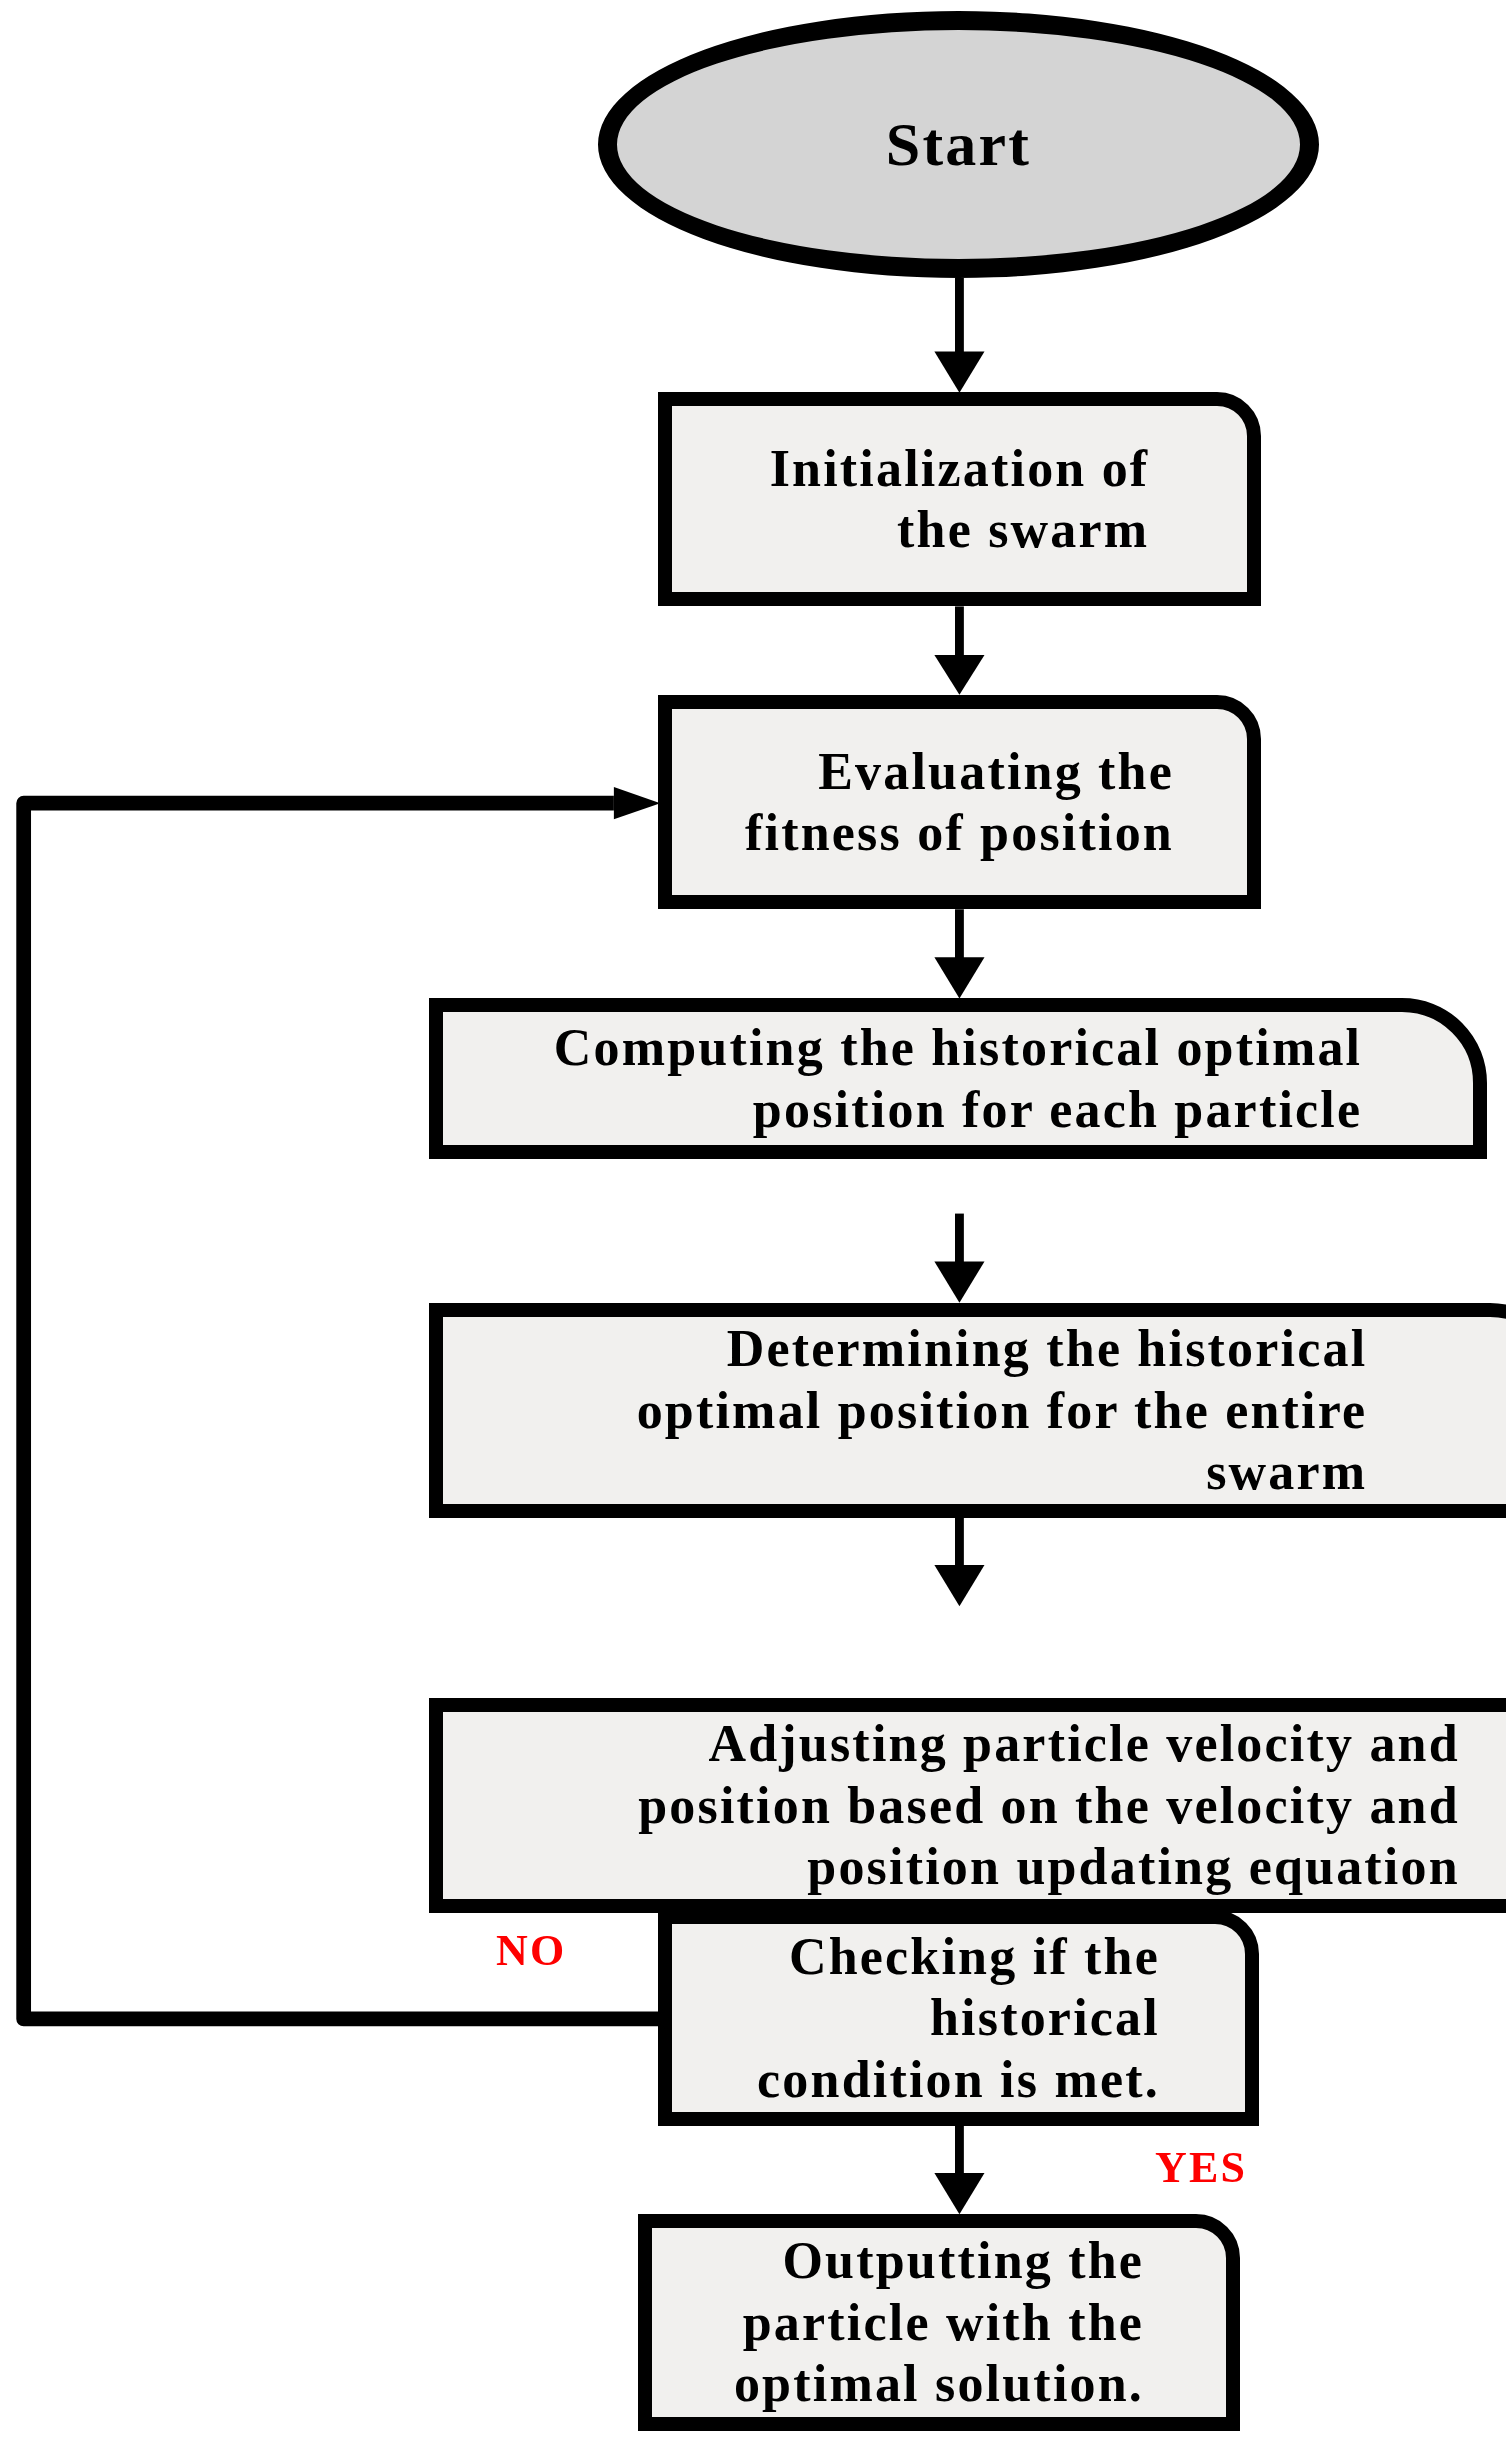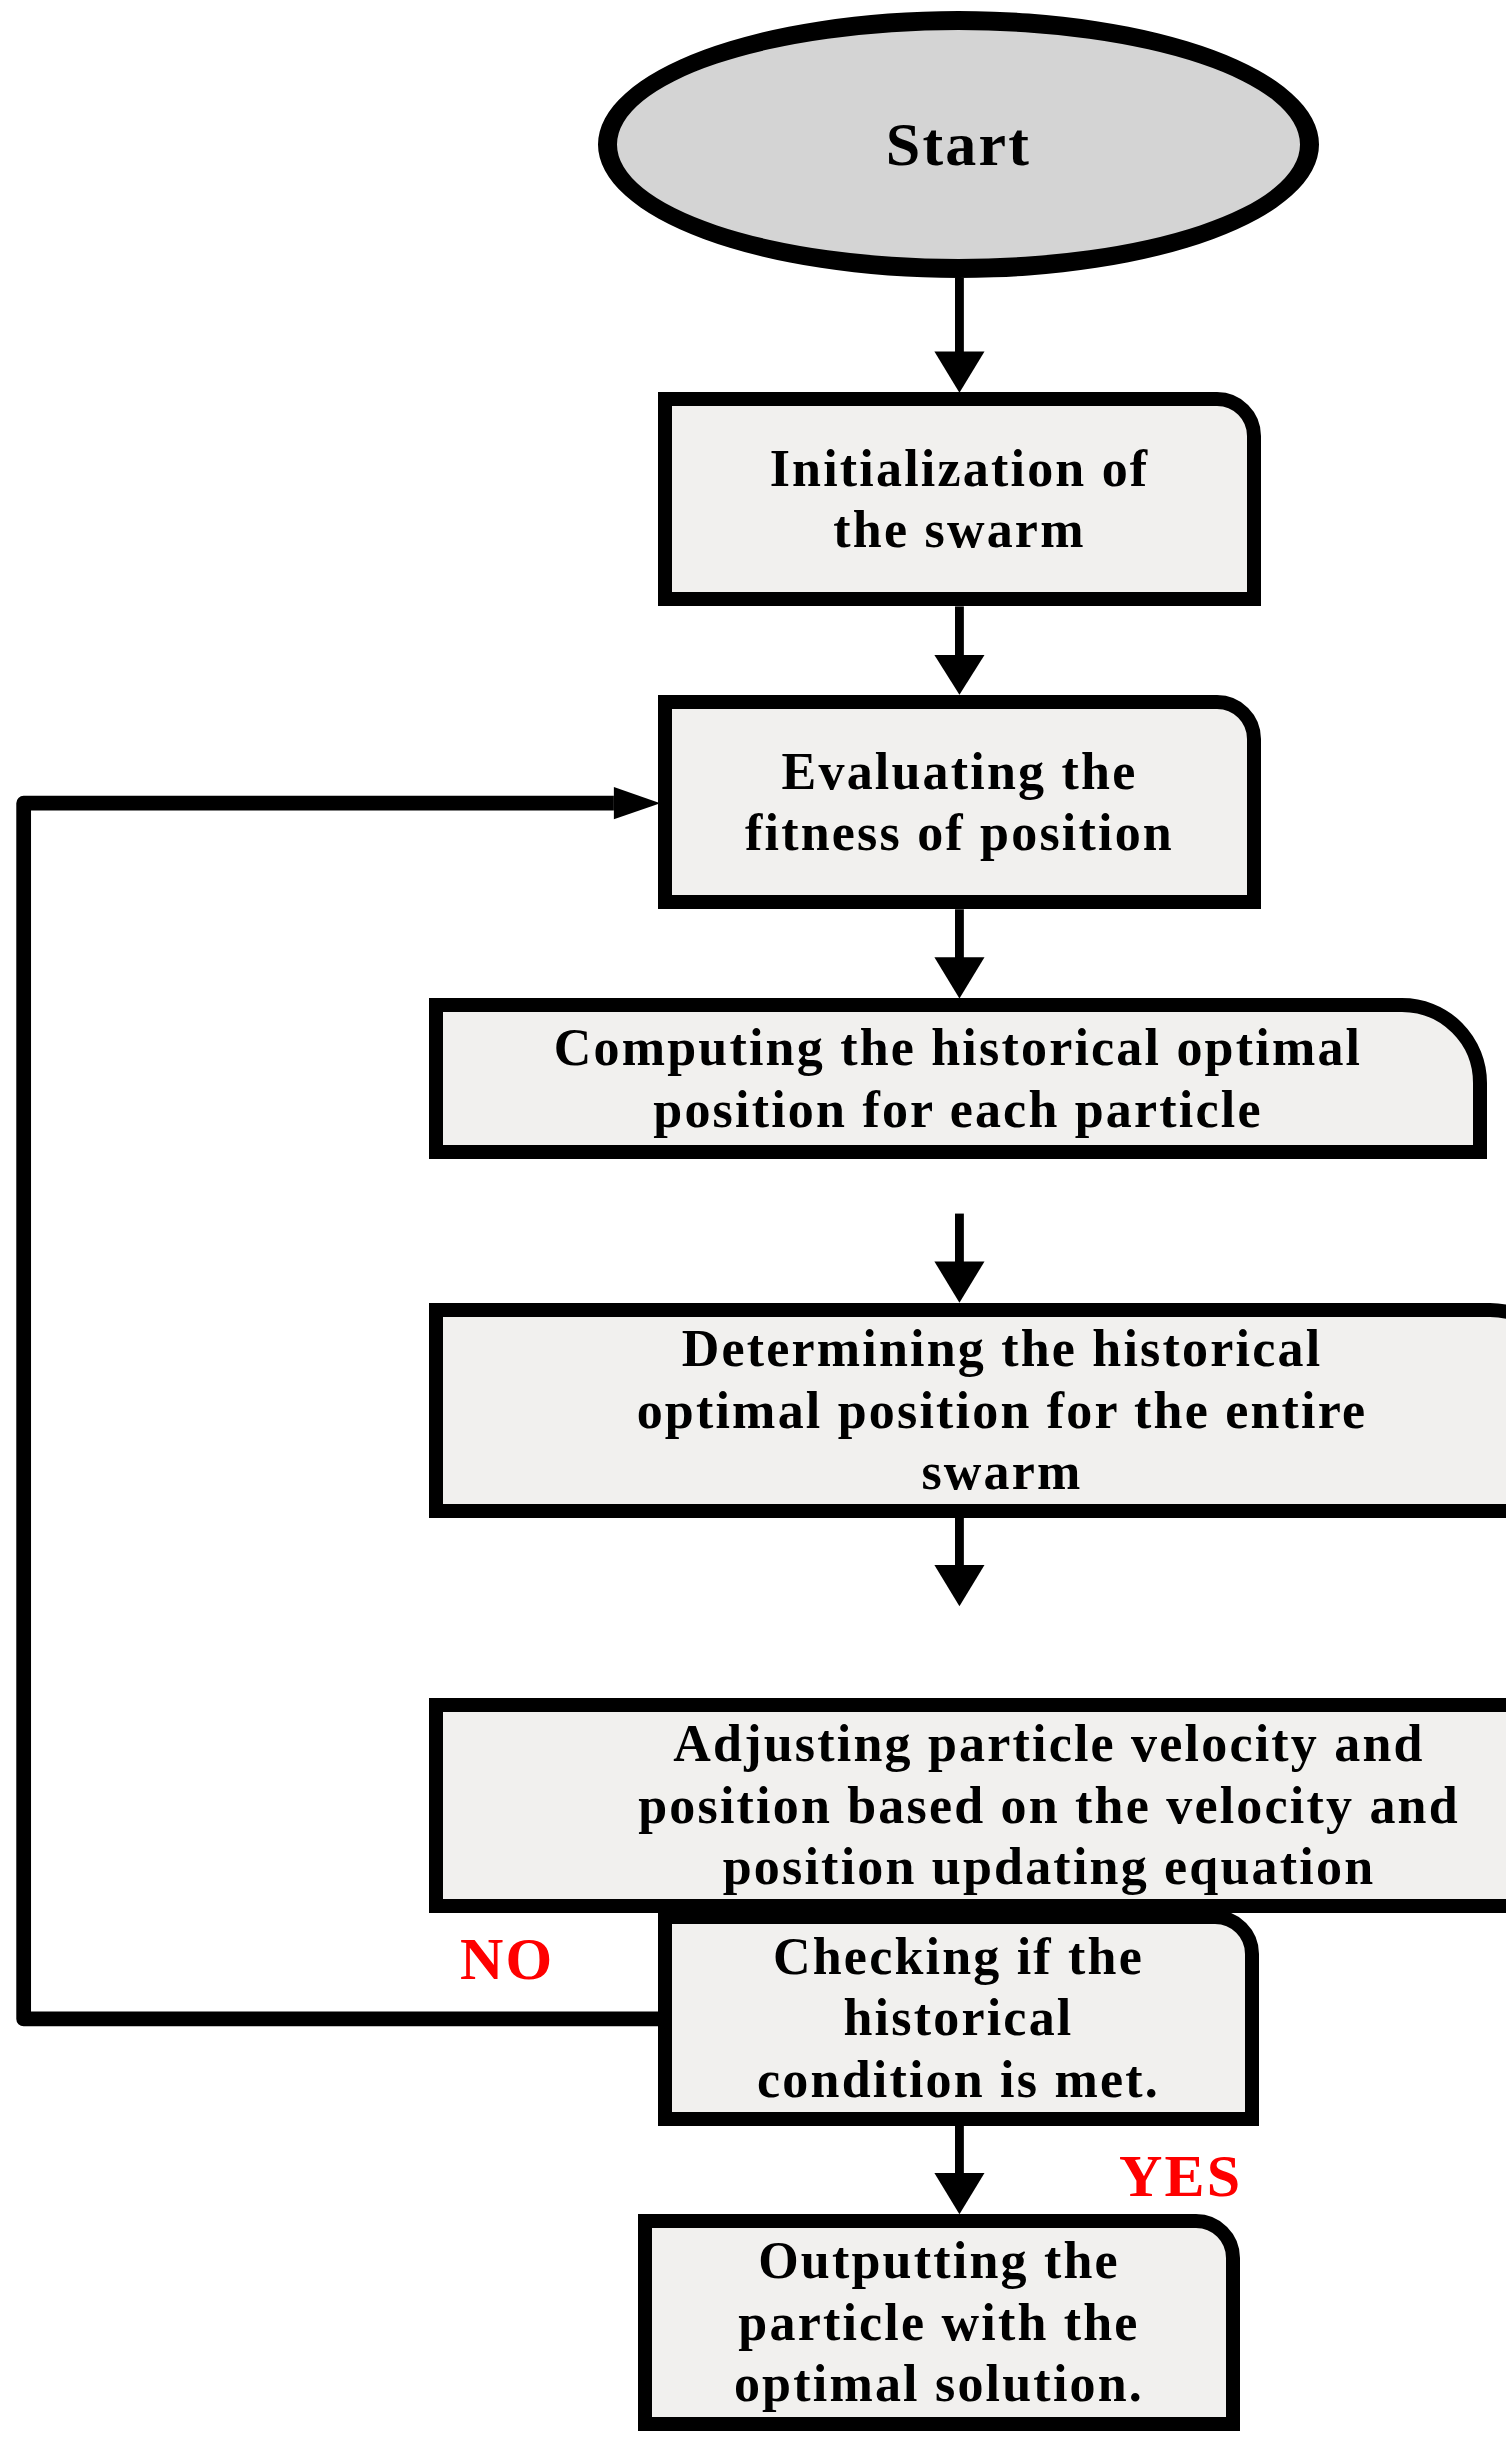--- a/index.html
+++ b/index.html
@@ -29,7 +29,7 @@
     background:var(--node-fill,#f1f0ee);
     border:14.7px solid var(--outline,#000);
   }
-  .node .label{white-space:pre-line;letter-spacing:2.2px;}
+  .node .label{white-space:pre-line;letter-spacing:2.2px;text-align:right;}
   .terminator{
     left:598px;top:11px;width:721px;height:267px;
     border-radius:50%;

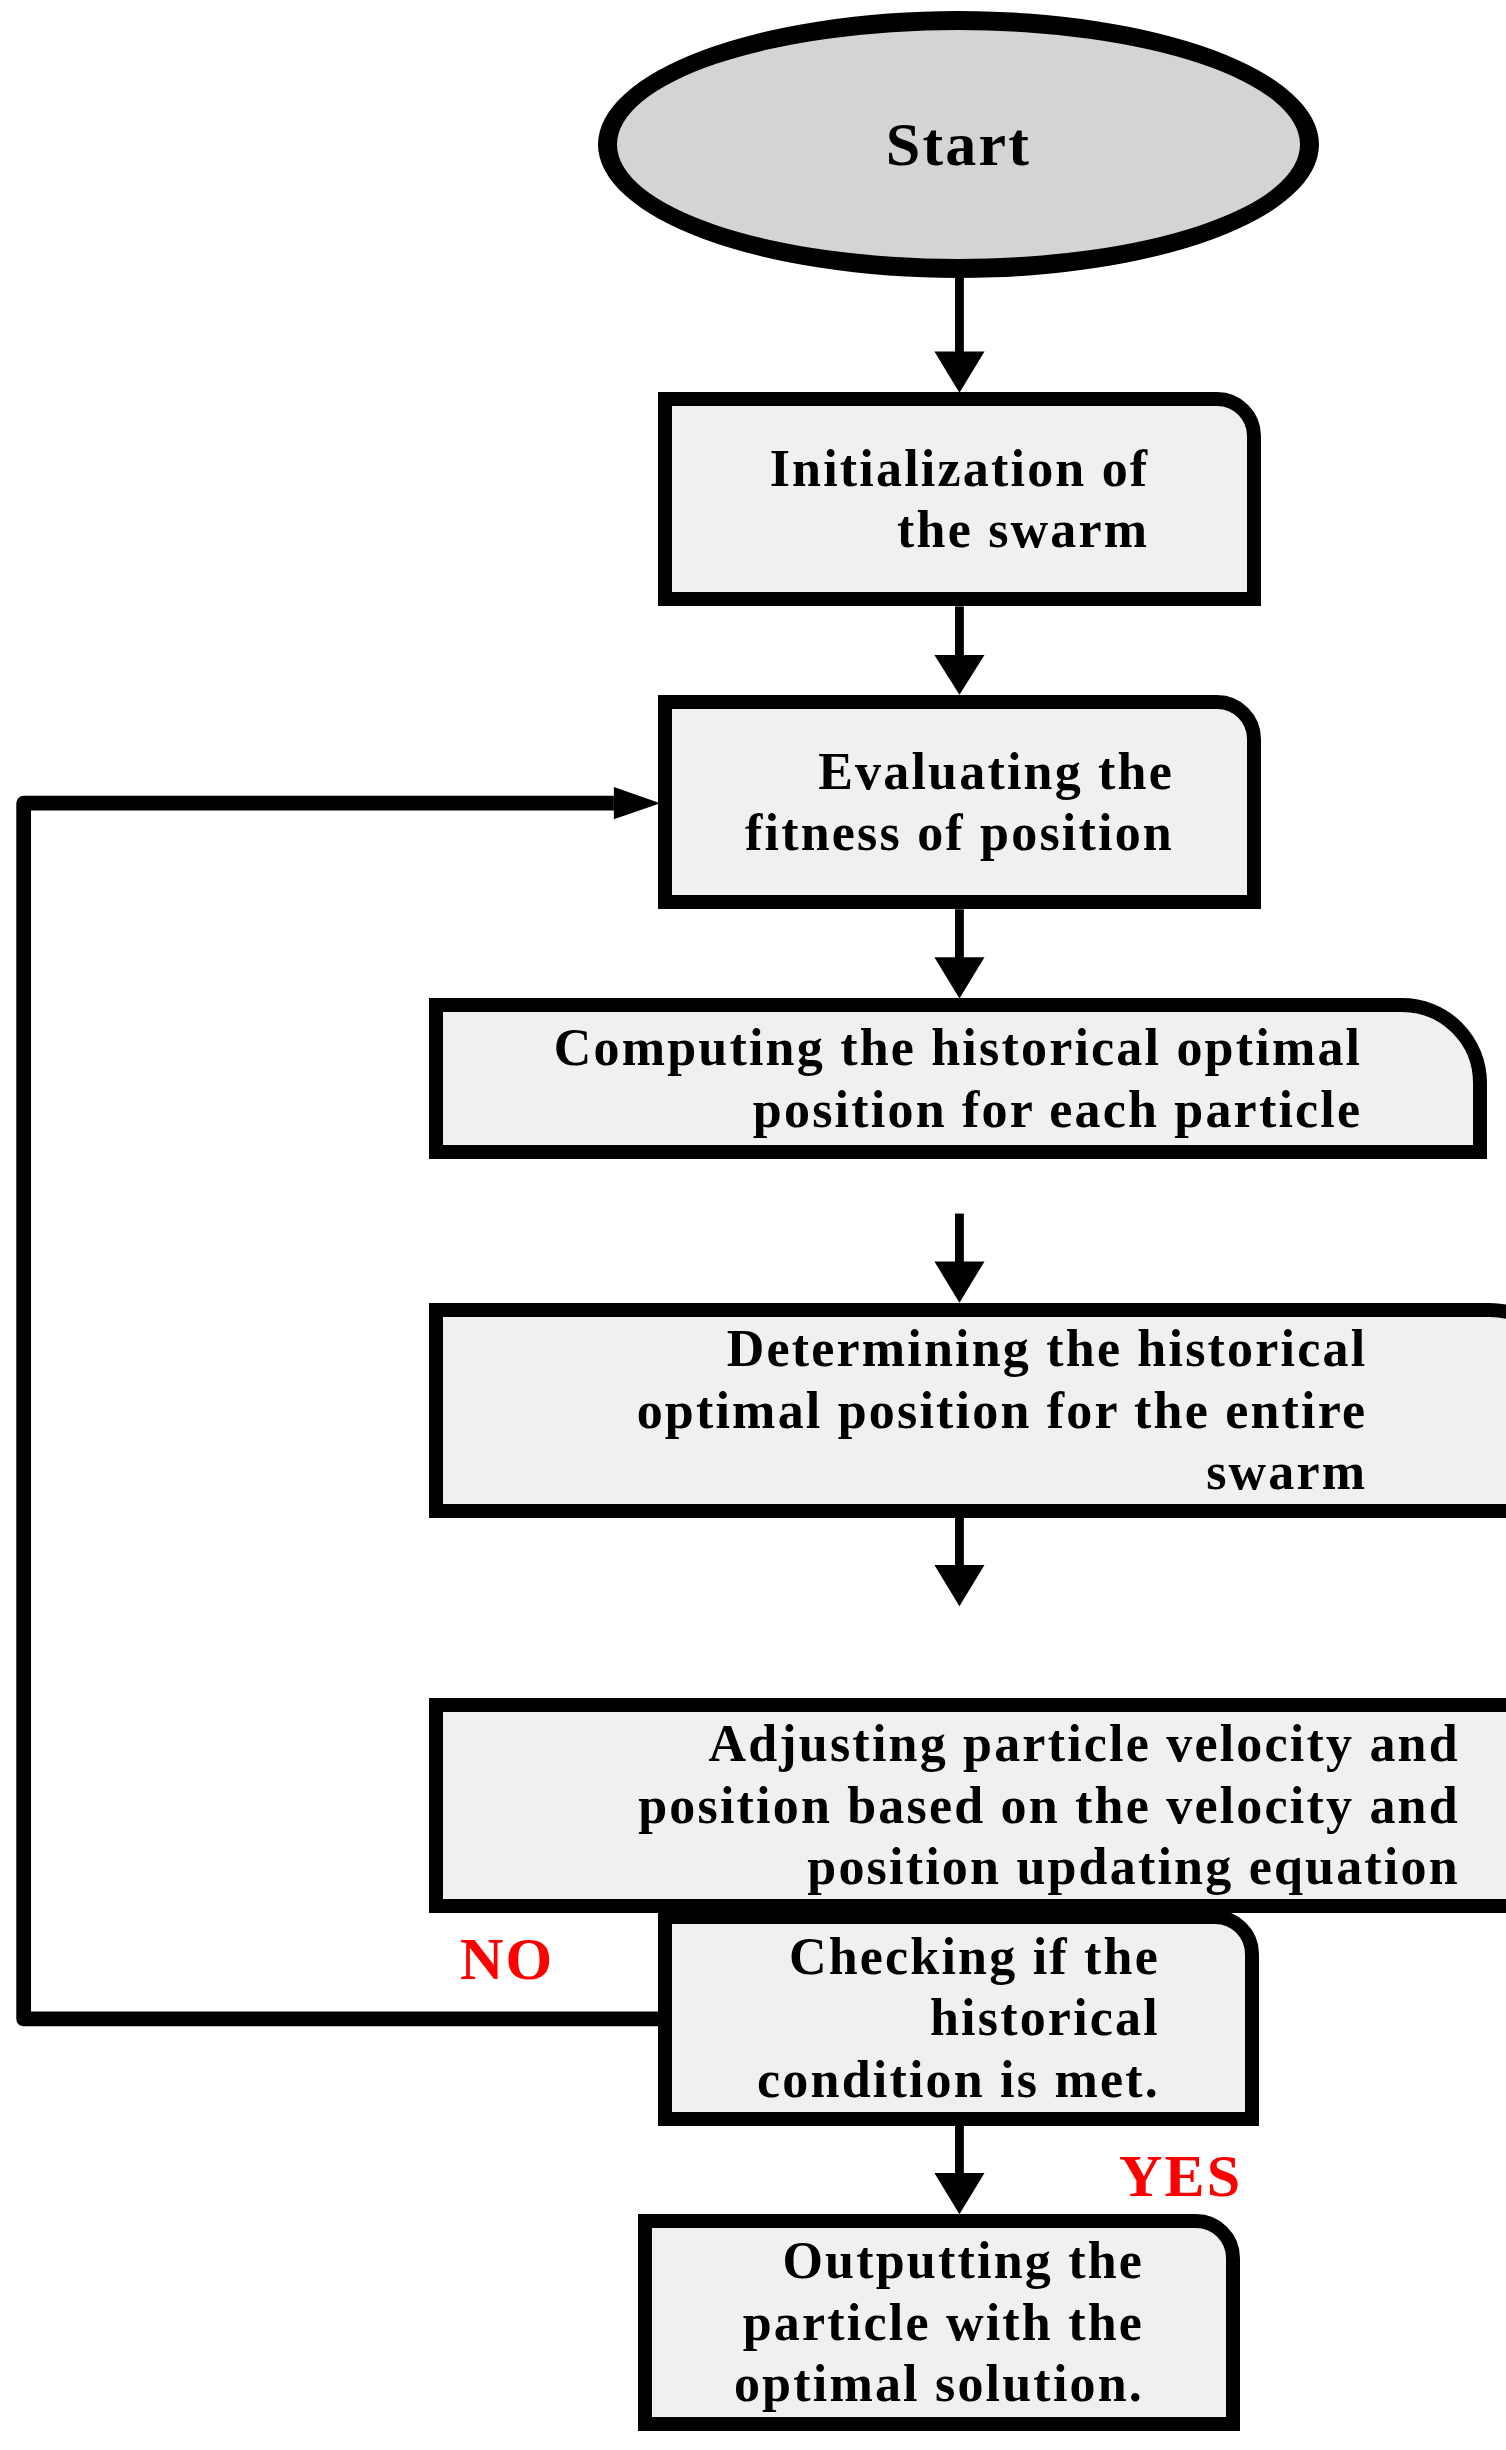--- a/index.html
+++ b/index.html
@@ -50,7 +50,7 @@
   .edge-label{
     position:absolute;z-index:3;
     color:var(--label-red,#fe0000);
-    font-weight:bold;font-size:60px;letter-spacing:2.2px;line-height:1;
+    font-weight:bold;font-size:44px;letter-spacing:2.2px;line-height:1;margin-left:36px;
   }
   .label-no{left:460px;top:1929px;}
   .label-yes{left:1119px;top:2146px;}

